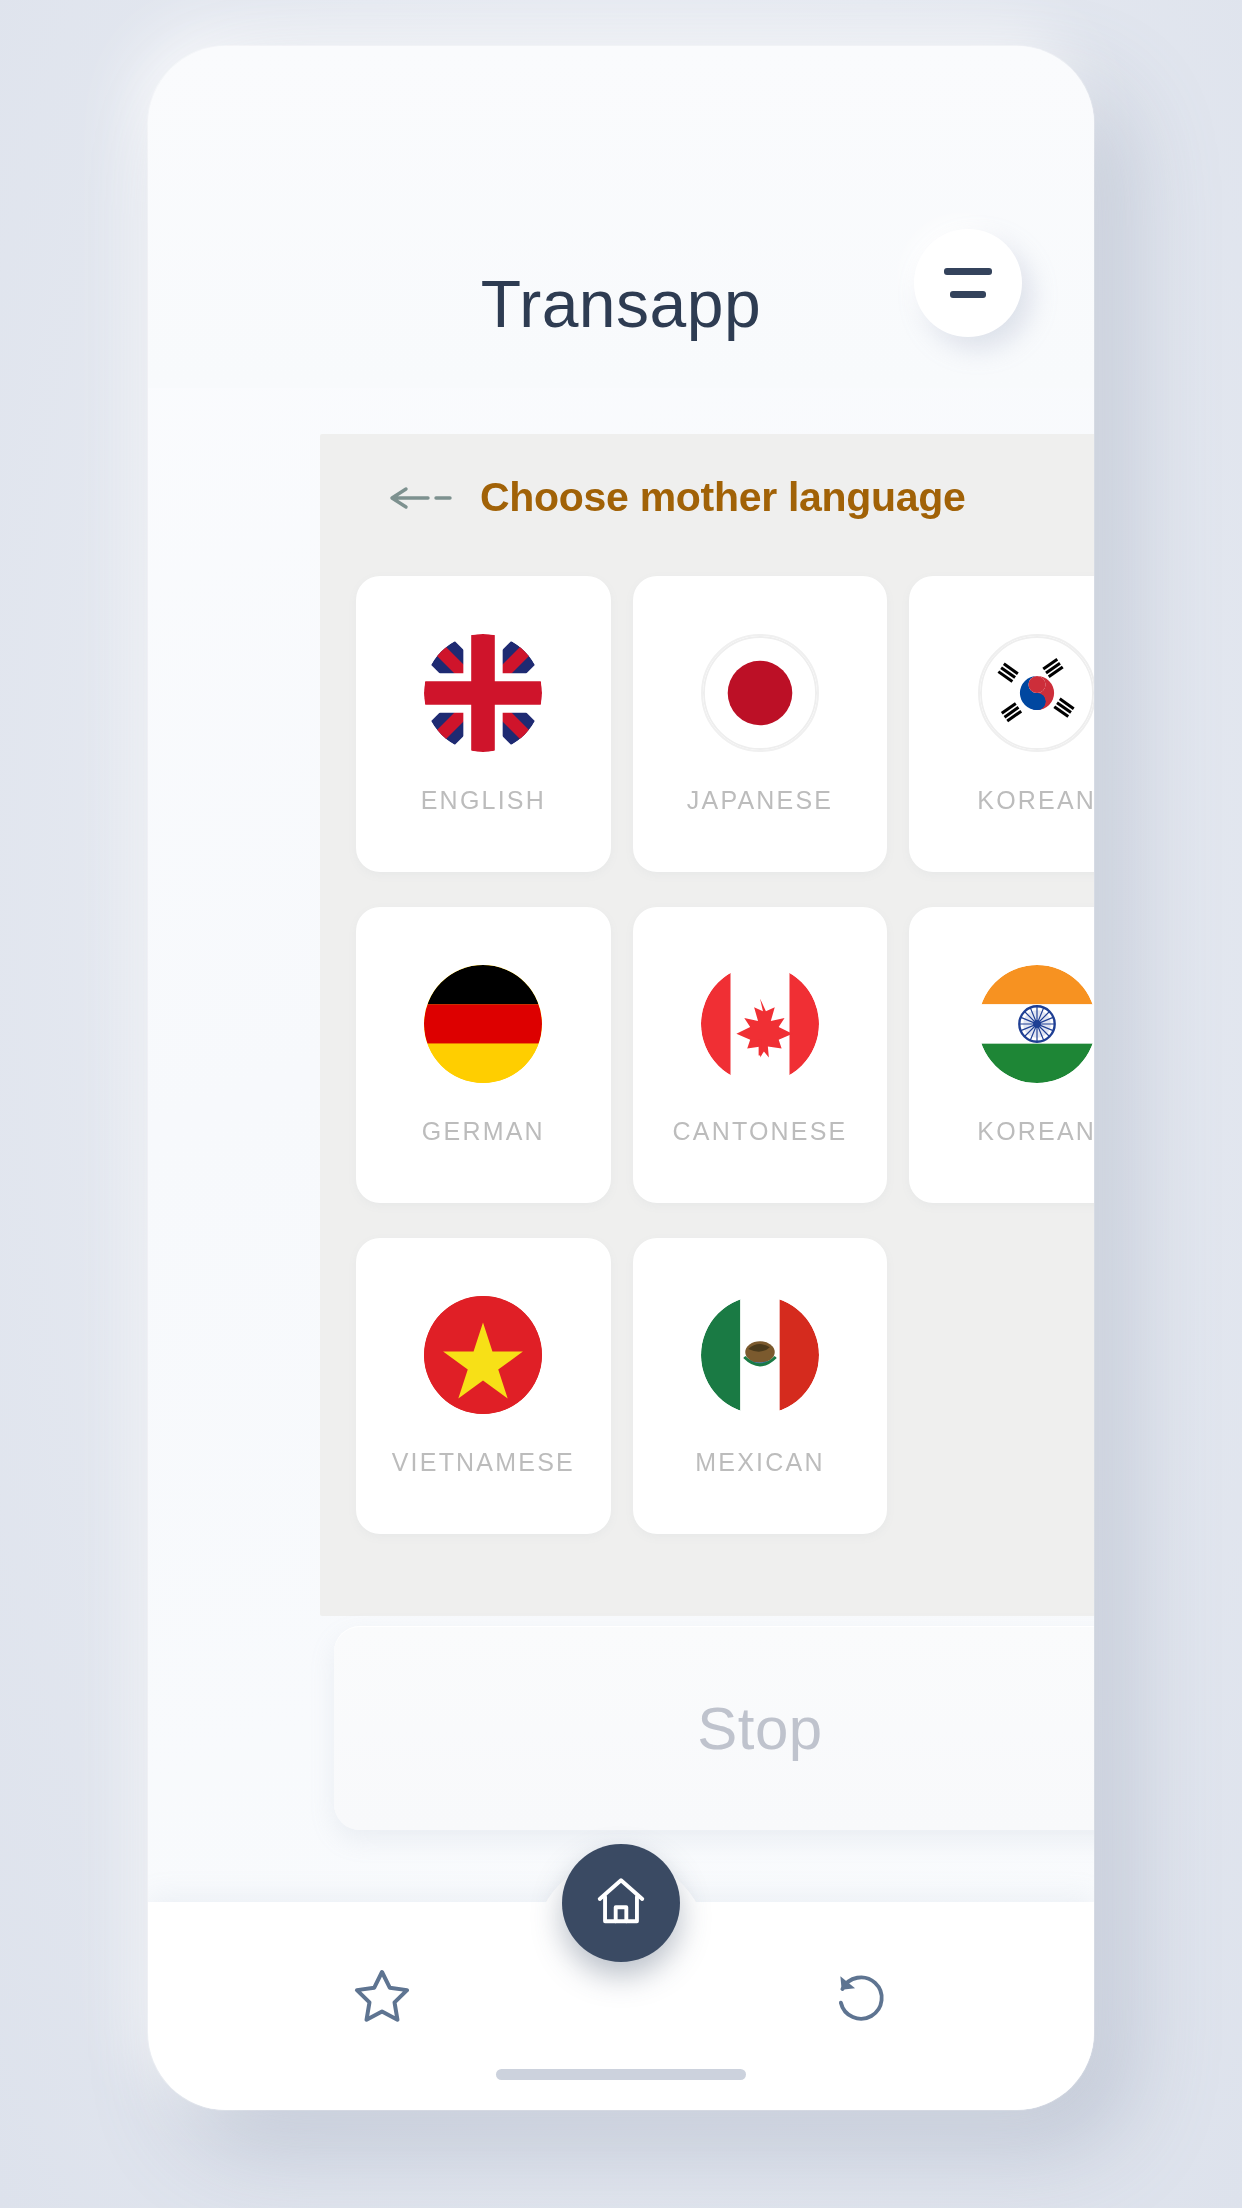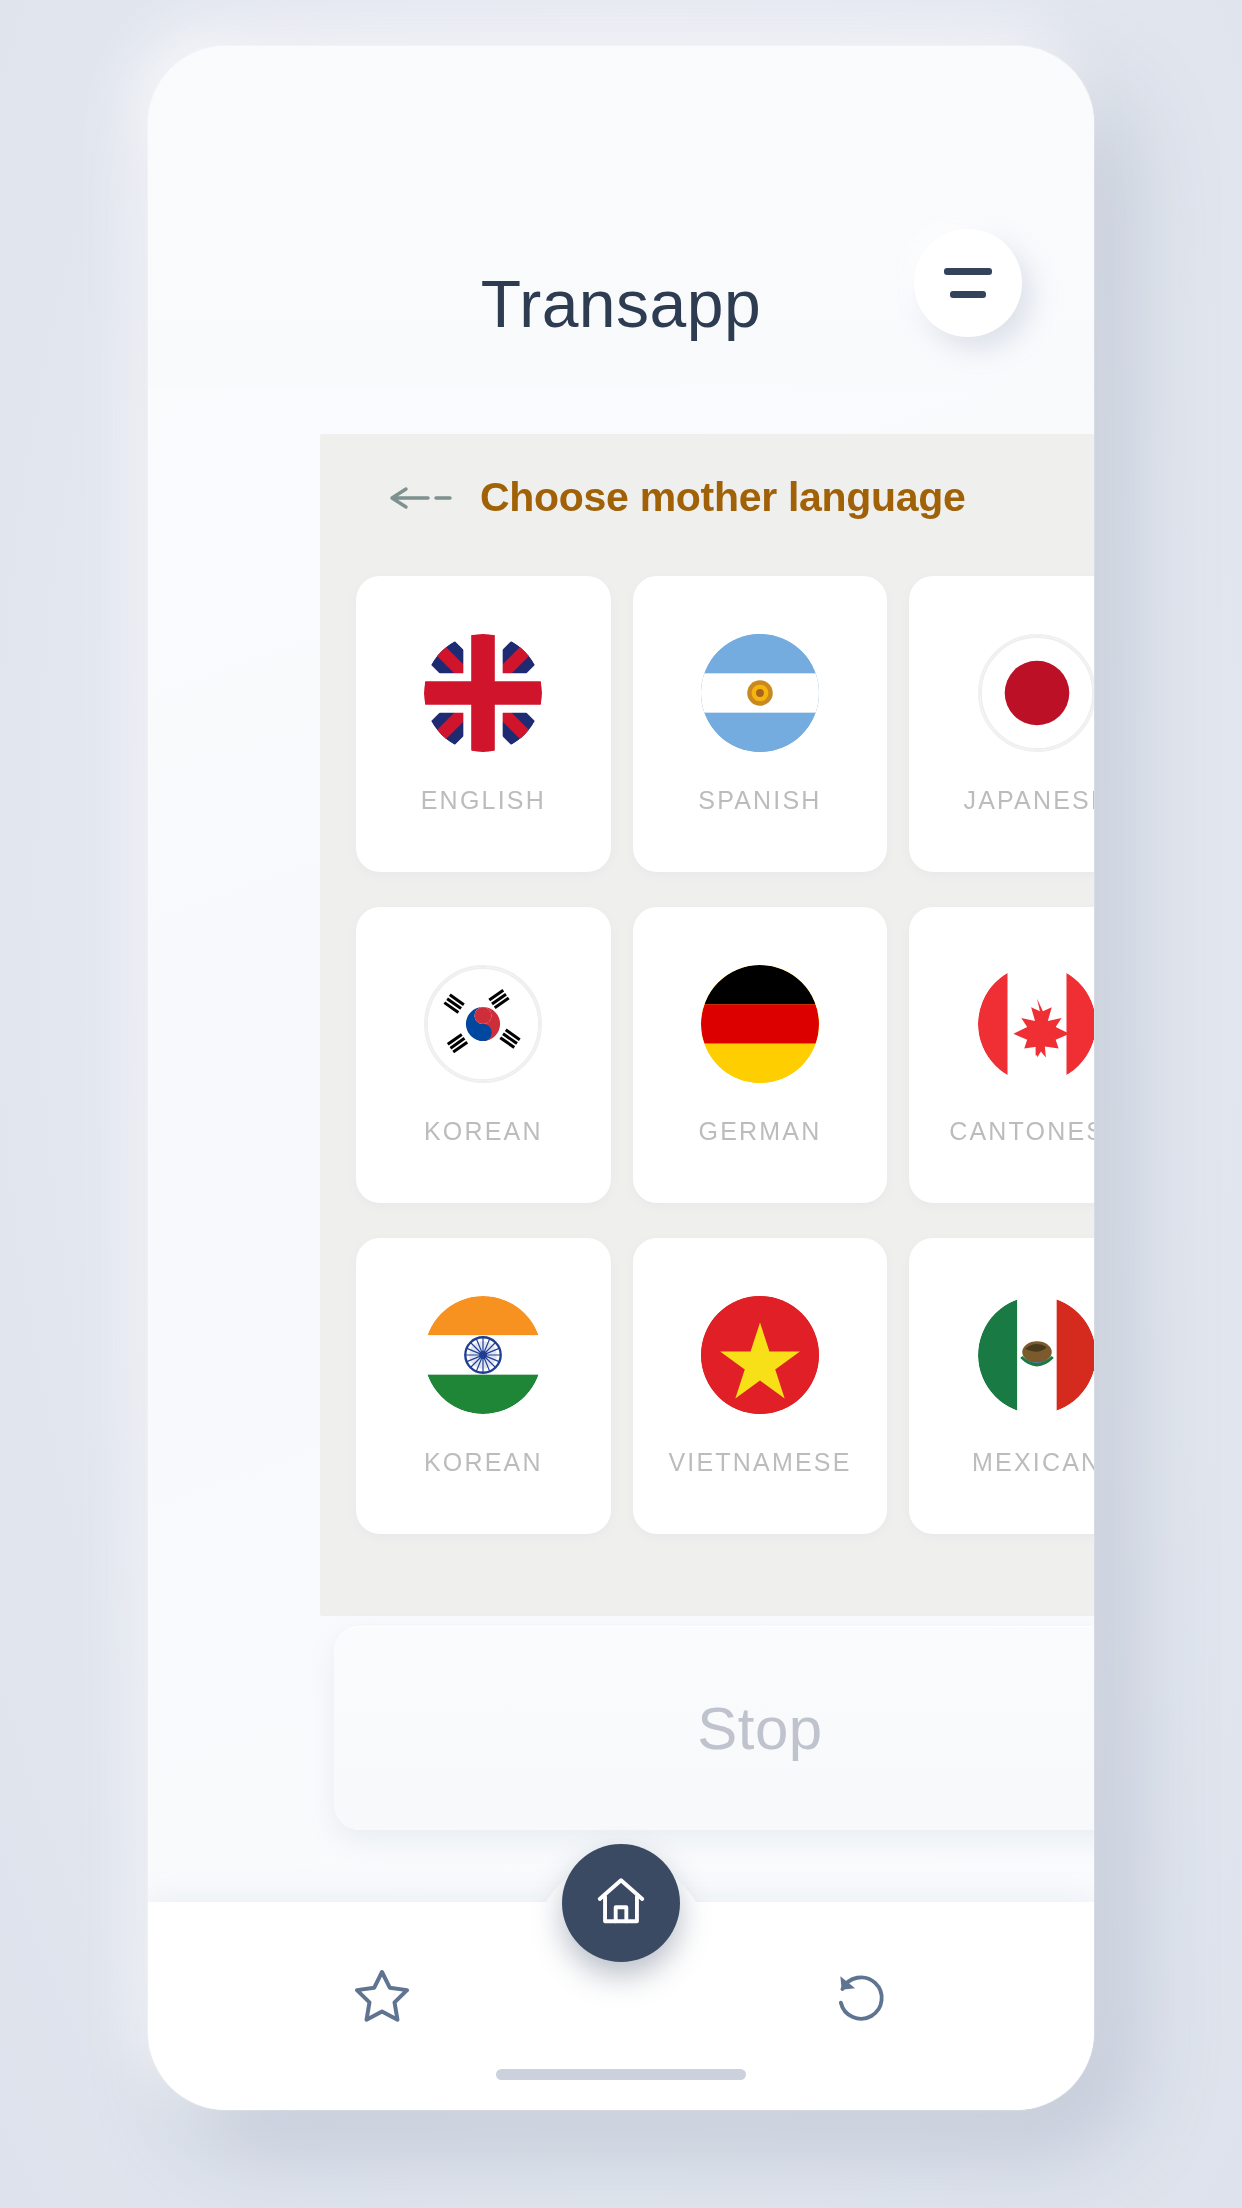--- a/index.html
+++ b/index.html
@@ -262,18 +262,6 @@
           <span class="card-label">ENGLISH</span>
         </div>
 
-        <div class="card">
-          <span class="flag f-es">
-            <svg viewBox="0 0 120 120">
-              <circle cx="60" cy="60" r="60" fill="#74acdf"></circle>
-              <rect x="0" y="40" width="120" height="40" fill="#ffffff"></rect>
-              <circle cx="60" cy="60" r="13" fill="#c88a1e"></circle>
-              <circle cx="60" cy="60" r="8.5" fill="#f6b40e"></circle>
-              <circle cx="60" cy="60" r="4" fill="#a8641a"></circle>
-            </svg>
-          </span>
-          <span class="card-label">SPANISH</span>
-        </div>
 
         <div class="card">
           <span class="flag f-jp">

